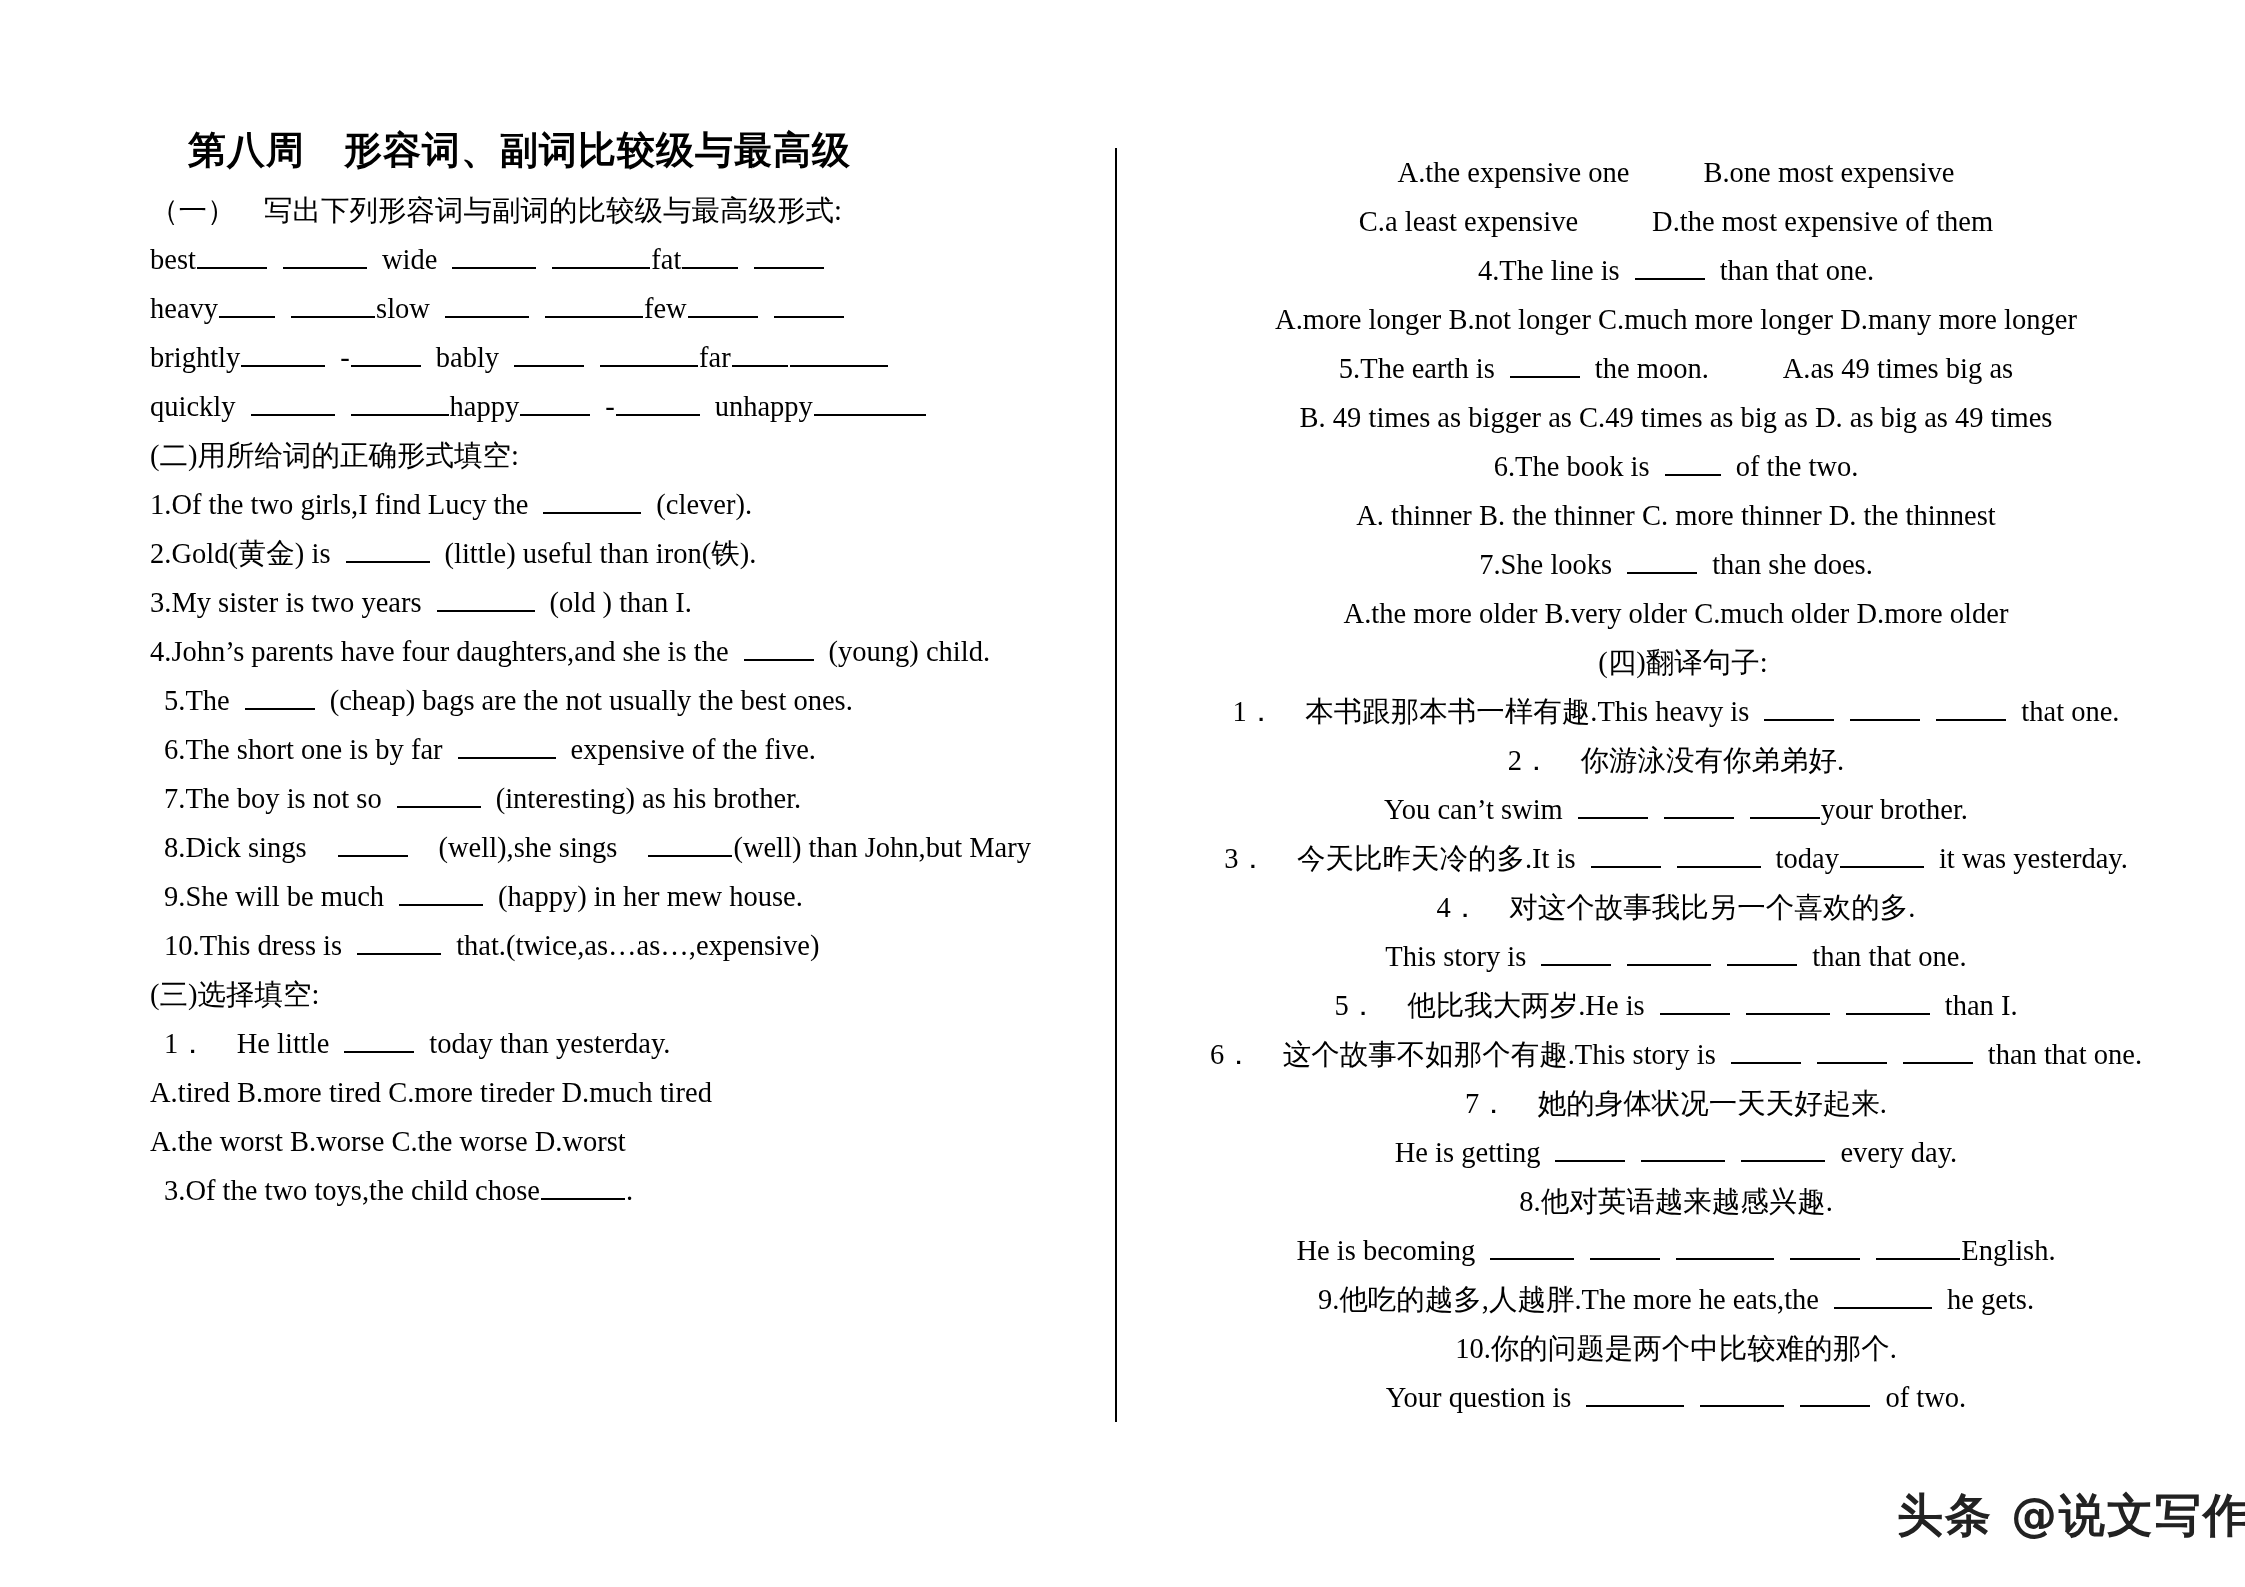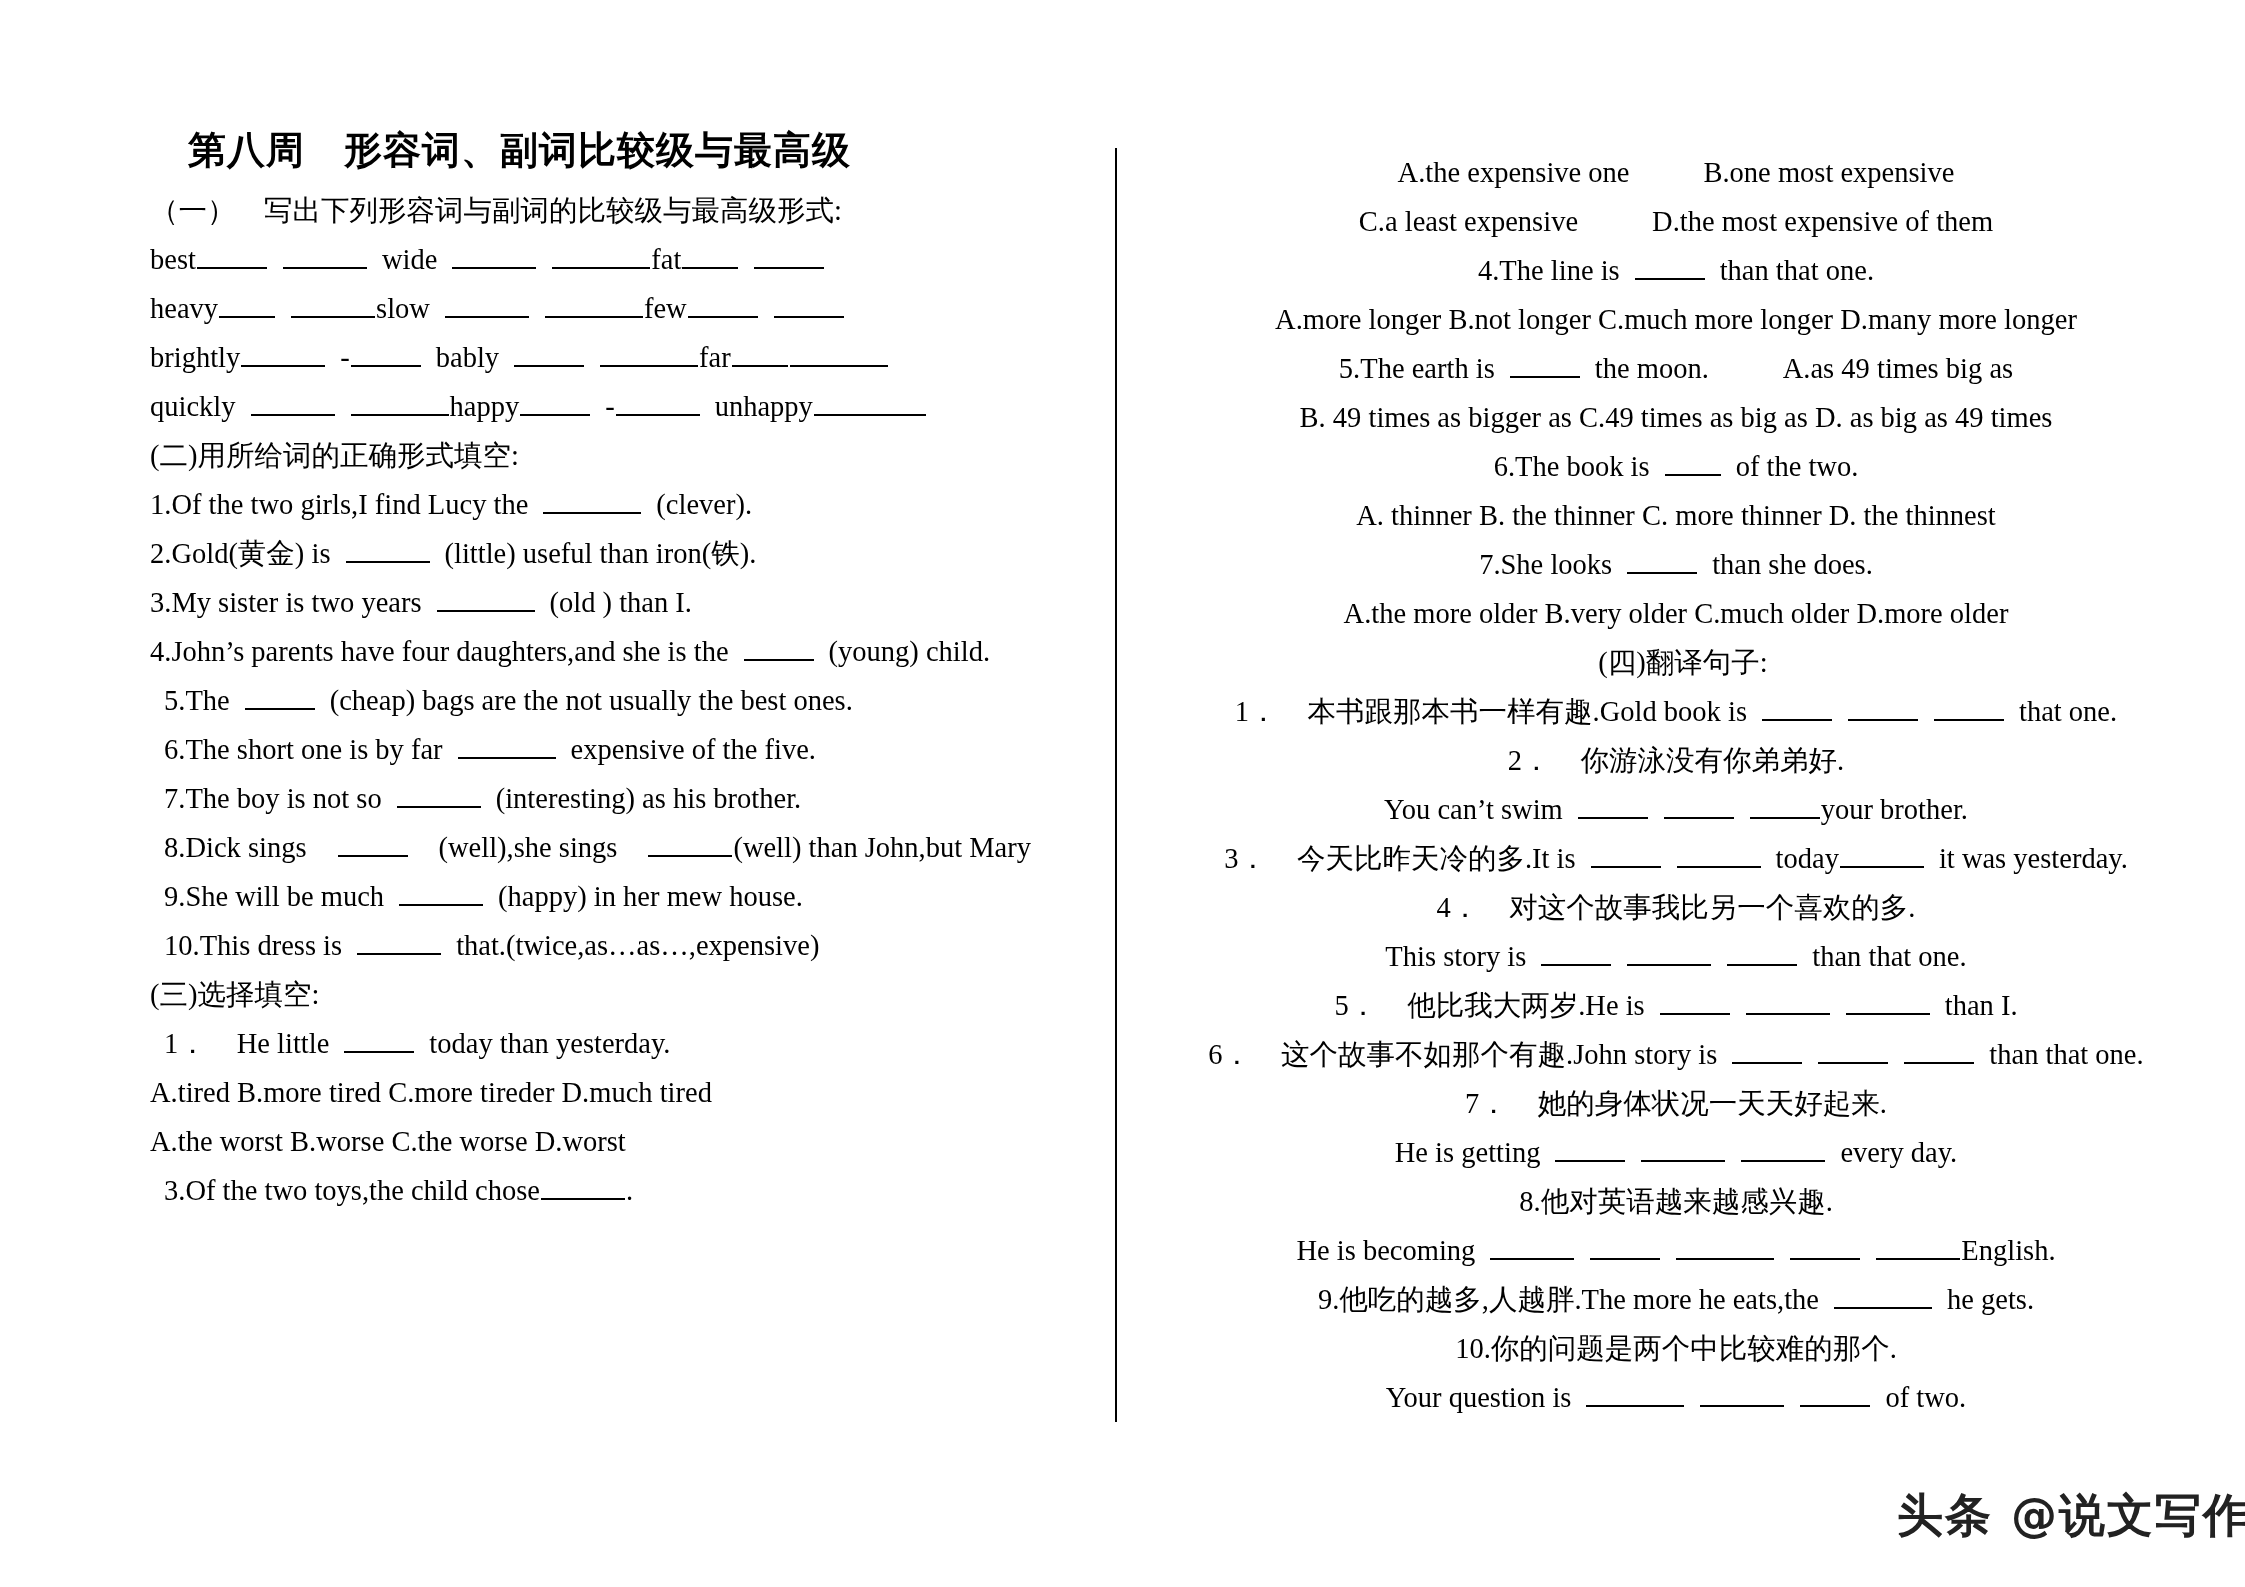--- a/index.html
+++ b/index.html
@@ -213,7 +213,7 @@
       <div class="sec-head indent1">(四)翻译句子:</div>
 
       <div class="line">
-        <span>1．</span><span class="sp2"></span><span>本书跟那本书一样有趣.Gold book is</span><span class="sp"></span><span class="blank b5"></span><span class="sp"></span><span class="blank b5"></span><span class="sp"></span><span class="blank b5"></span><span class="sp"></span><span>that one.</span>
+        <span>1．</span><span class="sp2"></span><span>本书跟那本书一样有趣.This heavy is</span><span class="sp"></span><span class="blank b5"></span><span class="sp"></span><span class="blank b5"></span><span class="sp"></span><span class="blank b5"></span><span class="sp"></span><span>that one.</span>
       </div>
 
       <div class="line">

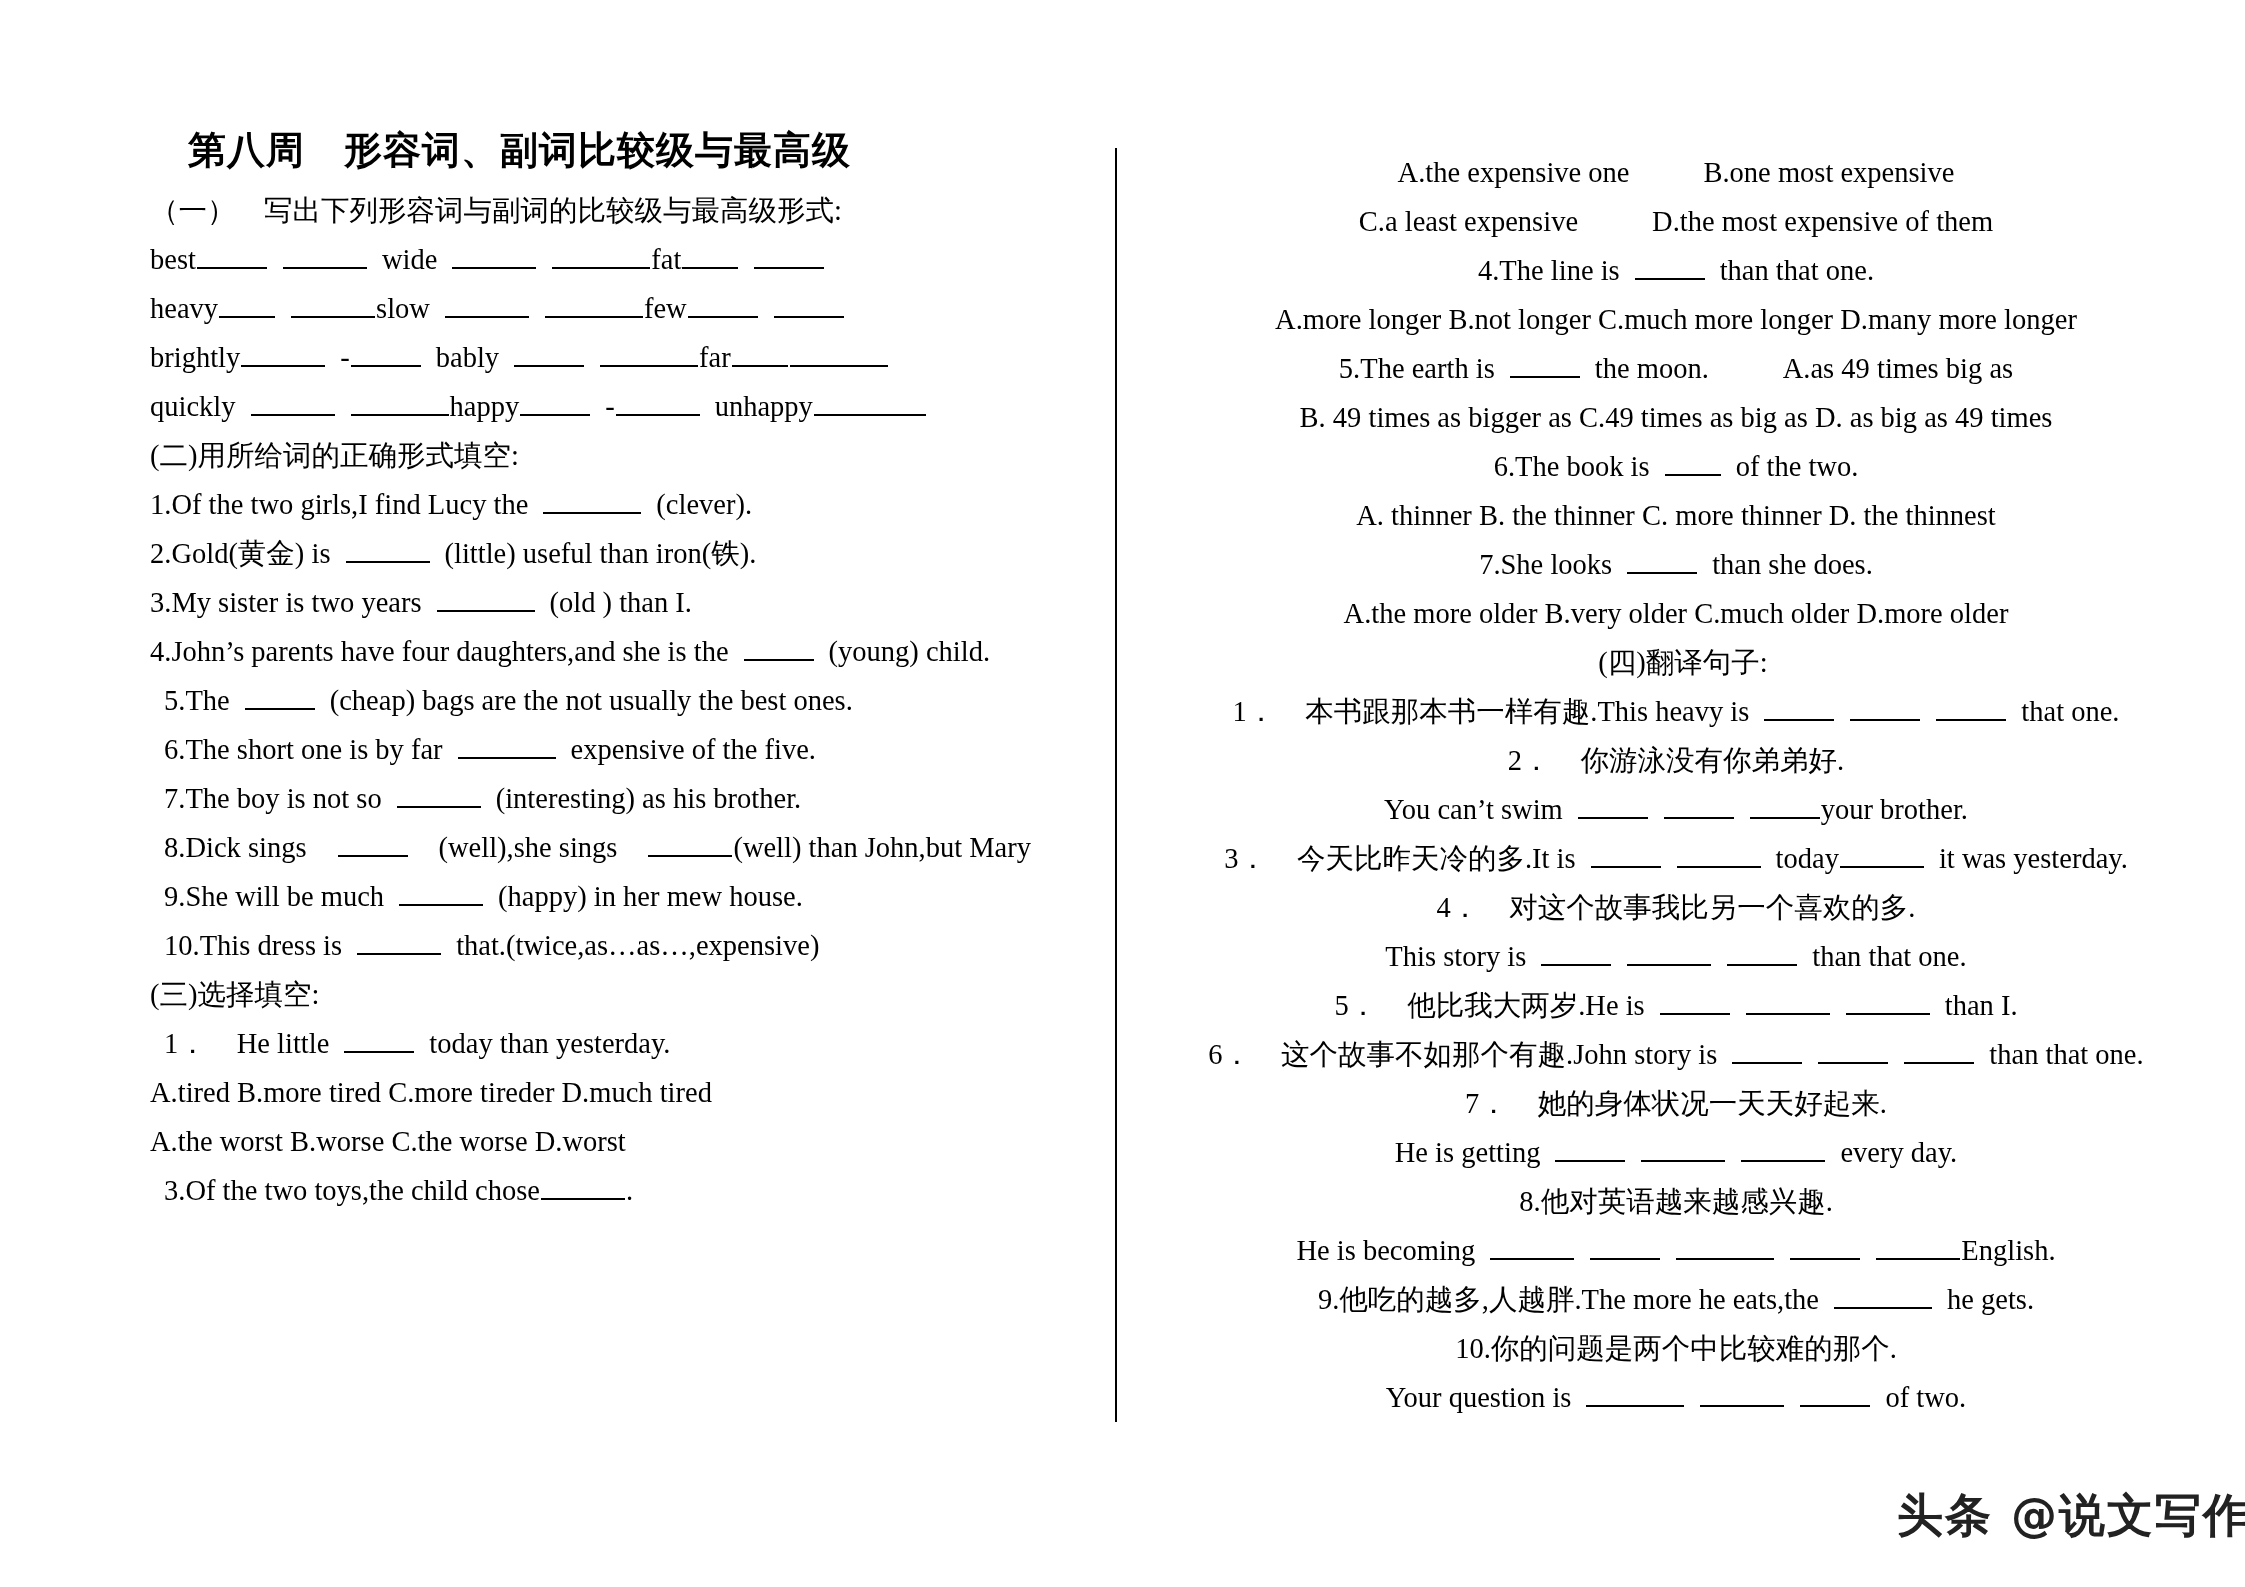--- a/index.html
+++ b/index.html
@@ -239,7 +239,7 @@
       </div>
 
       <div class="line">
-        <span>6．</span><span class="sp2"></span><span>这个故事不如那个有趣.John story is</span><span class="sp"></span><span class="blank b5"></span><span class="sp"></span><span class="blank b5"></span><span class="sp"></span><span class="blank b5"></span><span class="sp"></span><span>than that one.</span>
+        <span>6．</span><span class="sp2"></span><span>这个故事不如那个有趣.This story is</span><span class="sp"></span><span class="blank b5"></span><span class="sp"></span><span class="blank b5"></span><span class="sp"></span><span class="blank b5"></span><span class="sp"></span><span>than that one.</span>
       </div>
 
       <div class="line">

